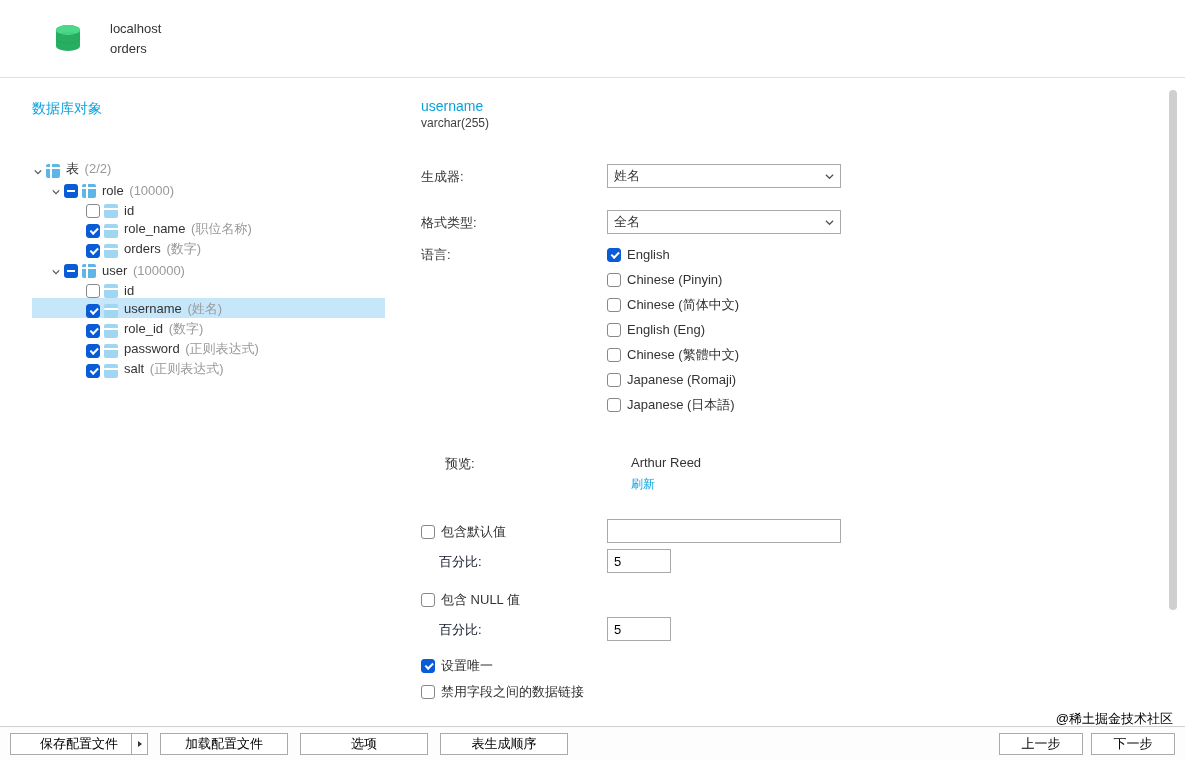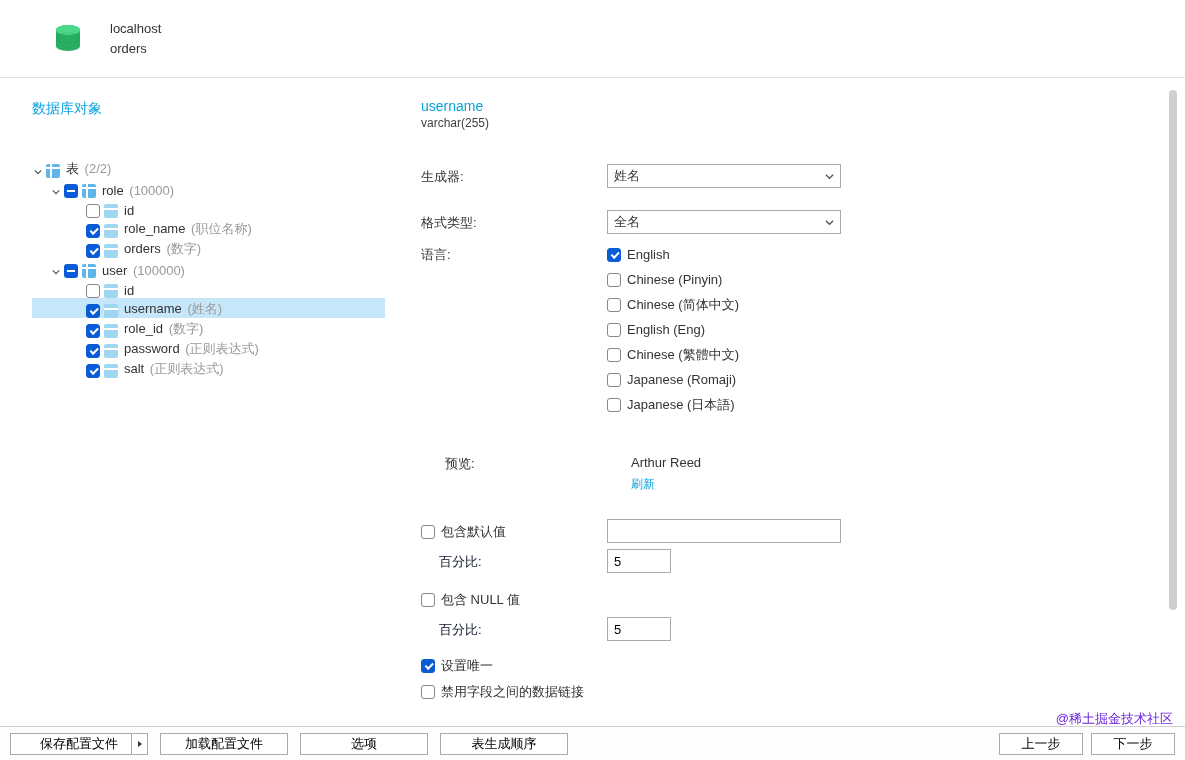--- a/index.html
+++ b/index.html
@@ -122,7 +122,7 @@
   .footer .btn.nav { width:84px; margin-left:8px; justify-content:center;}
 
   .watermark {
-    position:fixed; right:12px; bottom:32px; color:#6d28d9; font-size:13px; pointer-events:none;
+    position:fixed; right:12px; bottom:32px; color:#000000; font-size:13px; pointer-events:none;
   }
 </style>
 </head>

